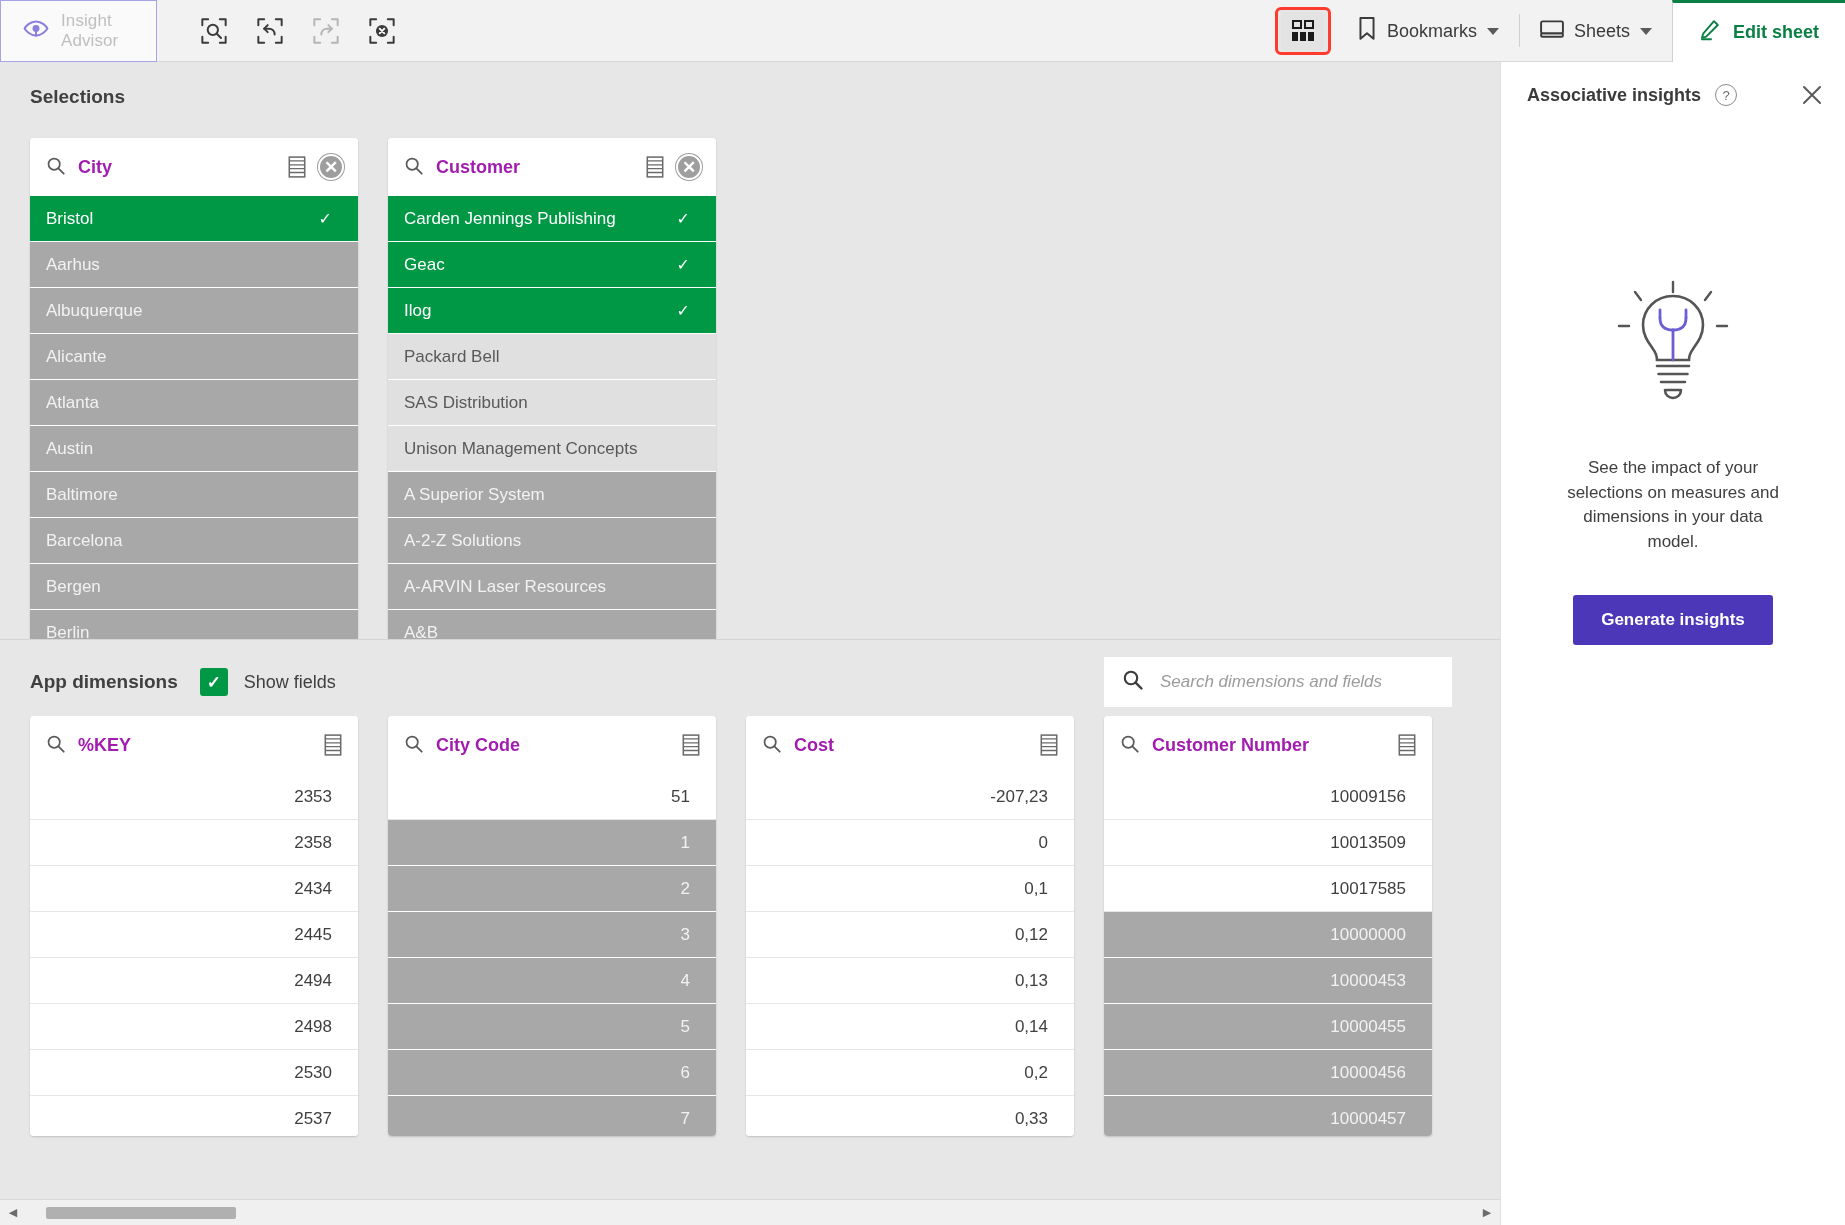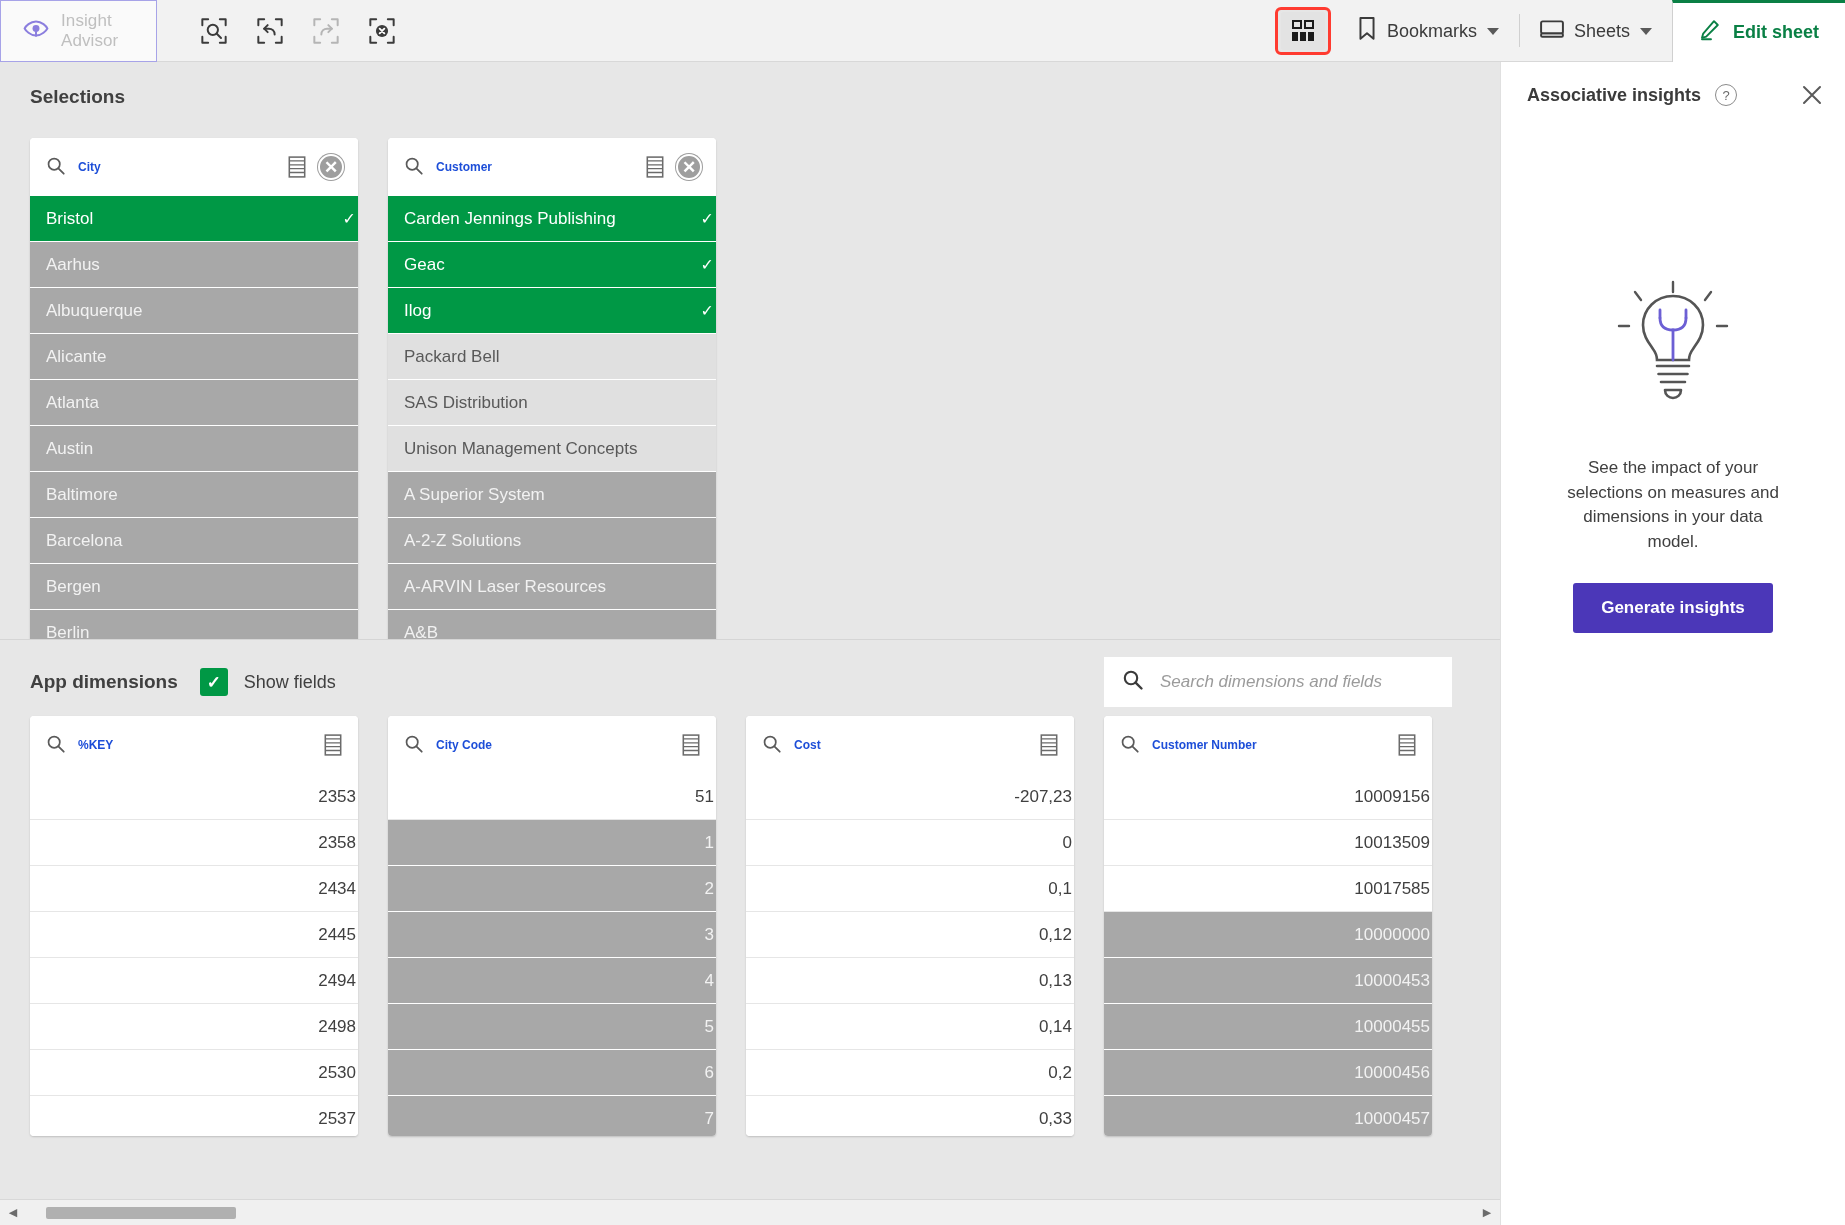--- a/index.html
+++ b/index.html
@@ -114,7 +114,7 @@
     height: 58px; display: flex; align-items: center;
     padding: 0 14px 0 16px; background: #fff; gap: 10px;
   }
-  .lb-title { font-size: 12px; font-weight: bold; color: #1d4ed8; flex: 1 1 auto; }
+  .lb-title { font-size: 18px; font-weight: bold; color: #a21caf; flex: 1 1 auto; }
   .lb-icon { width: 22px; height: 22px; cursor: pointer; flex: 0 0 auto; }
   .lb-clear {
     width: 26px; height: 26px; border-radius: 50%;

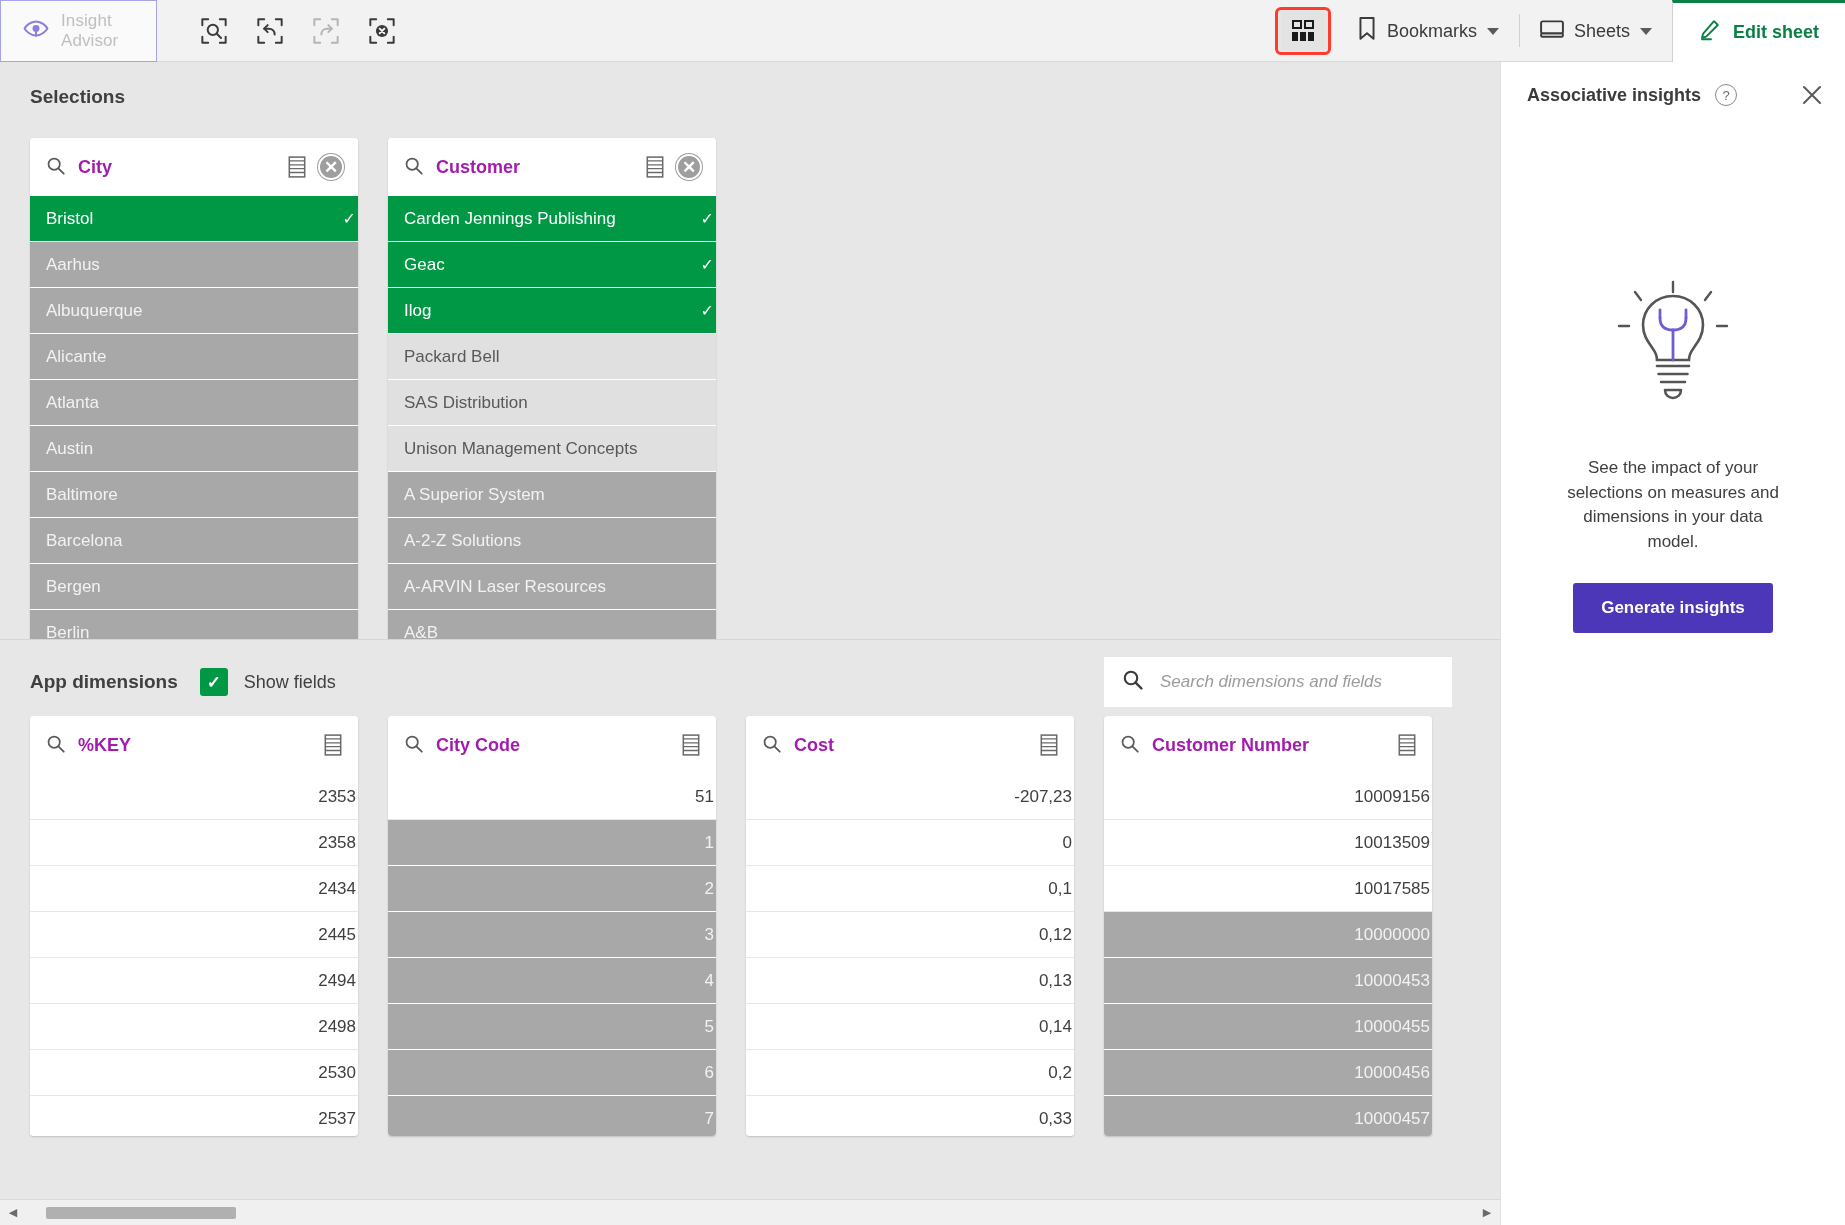--- a/index.html
+++ b/index.html
@@ -126,7 +126,7 @@
   .lb-rows { }
   .row {
     height: 46px; display: flex; align-items: center;
-    padding: 0 2px 0 16px;
+    padding: 0 26px 0 16px;
     font-size: 17px;
     border-bottom: 1px solid #fff;
     cursor: pointer;

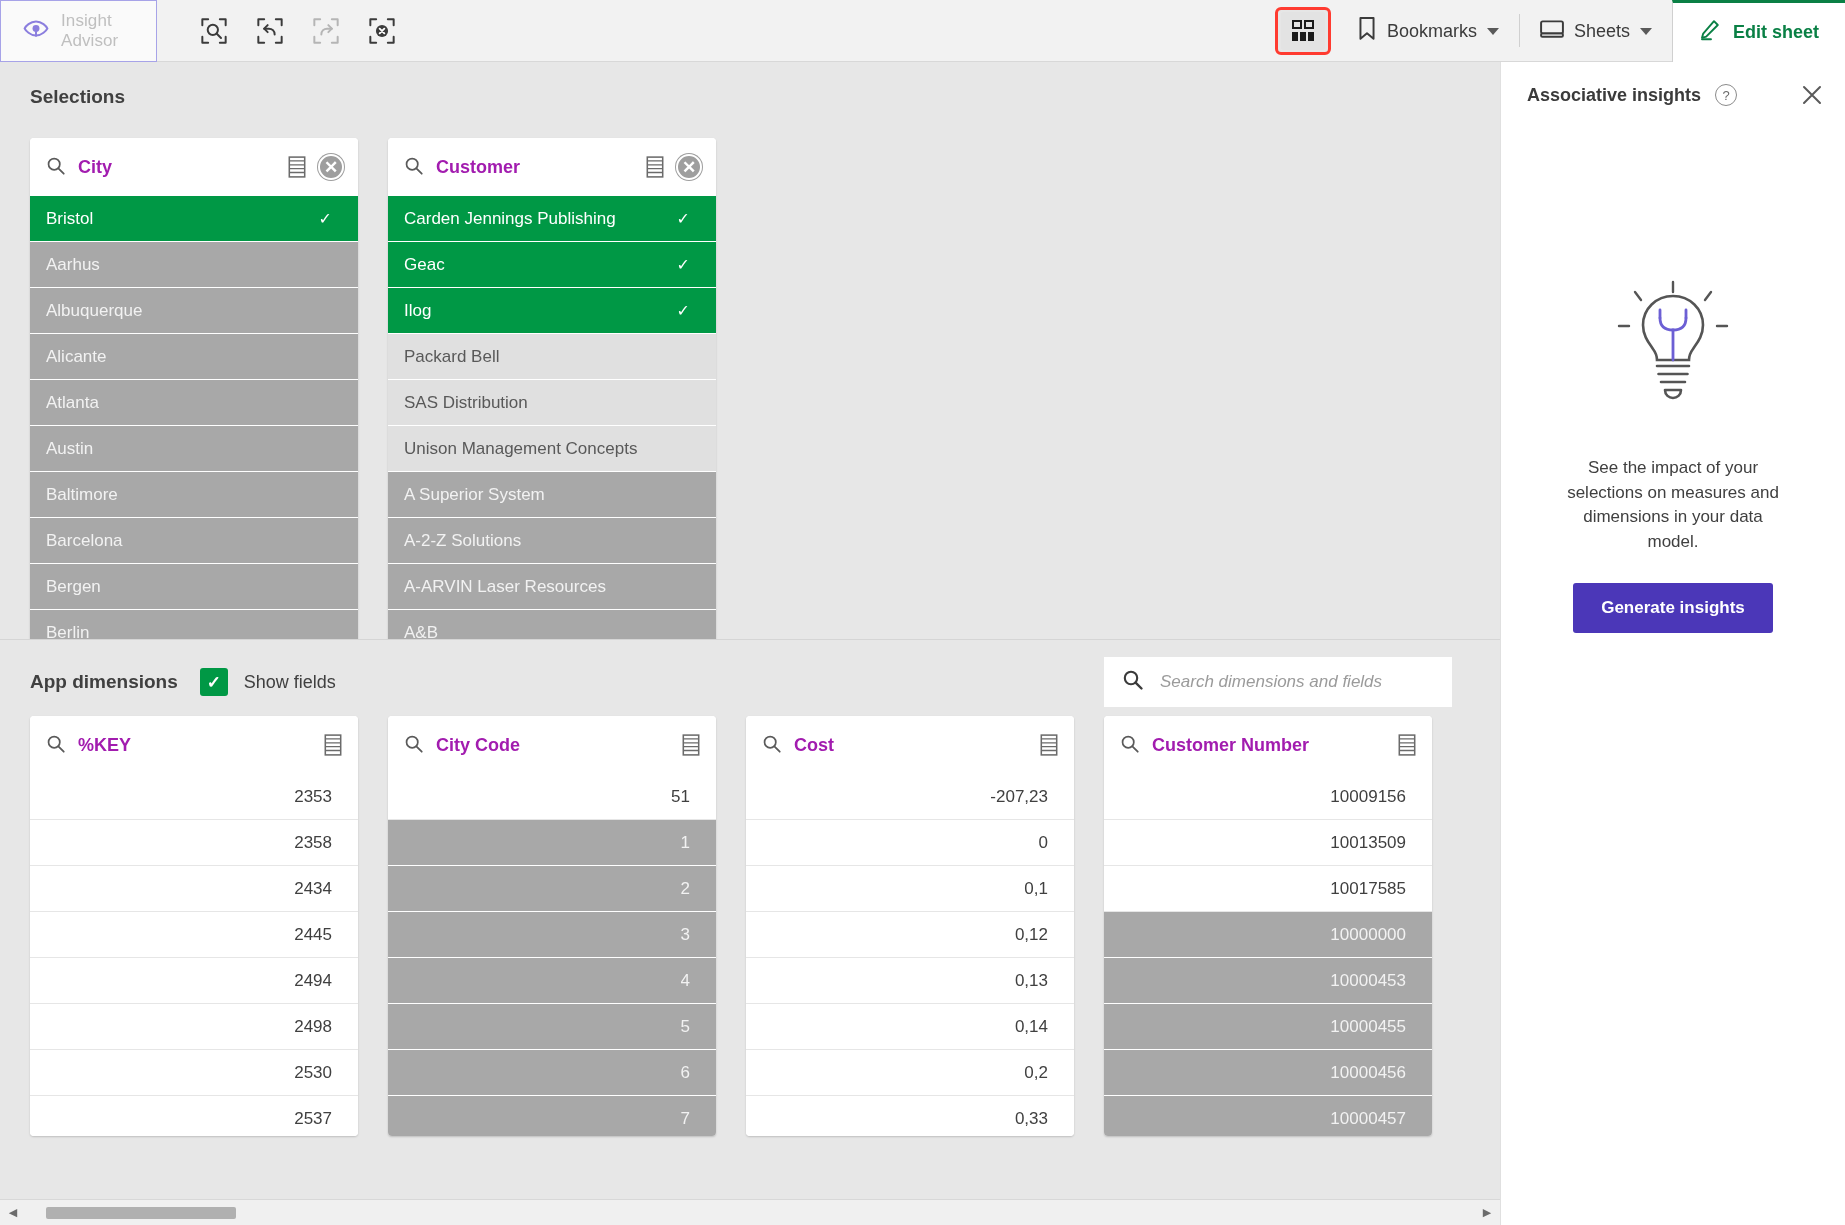--- a/index.html
+++ b/index.html
@@ -240,7 +240,7 @@
     margin-top: 44px;
   }
   .rp-btn {
-    margin-top: 28px;
+    margin-top: 40px;
     background: #4b37b8; color: #fff;
     font-size: 17px; font-weight: bold;
     padding: 15px 28px; border-radius: 3px;

